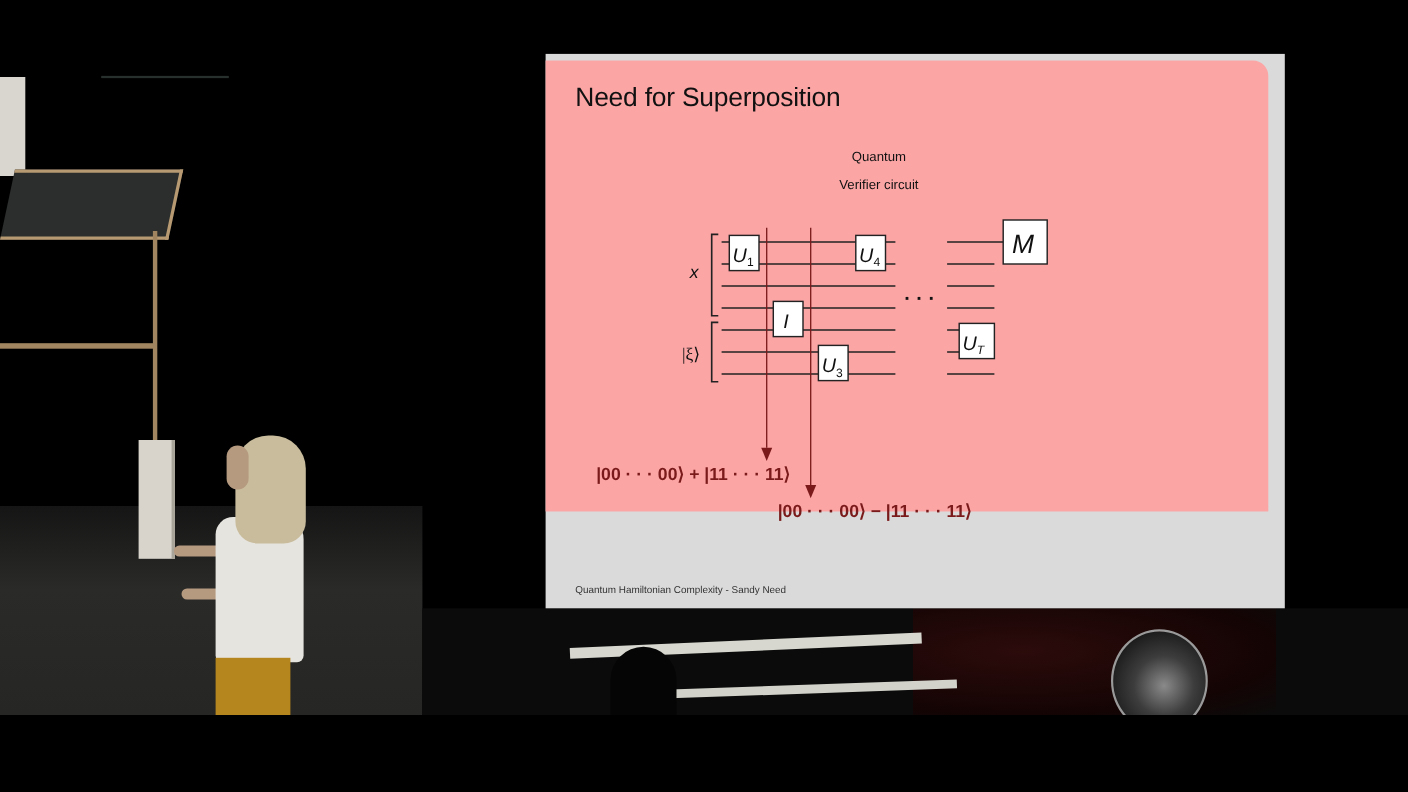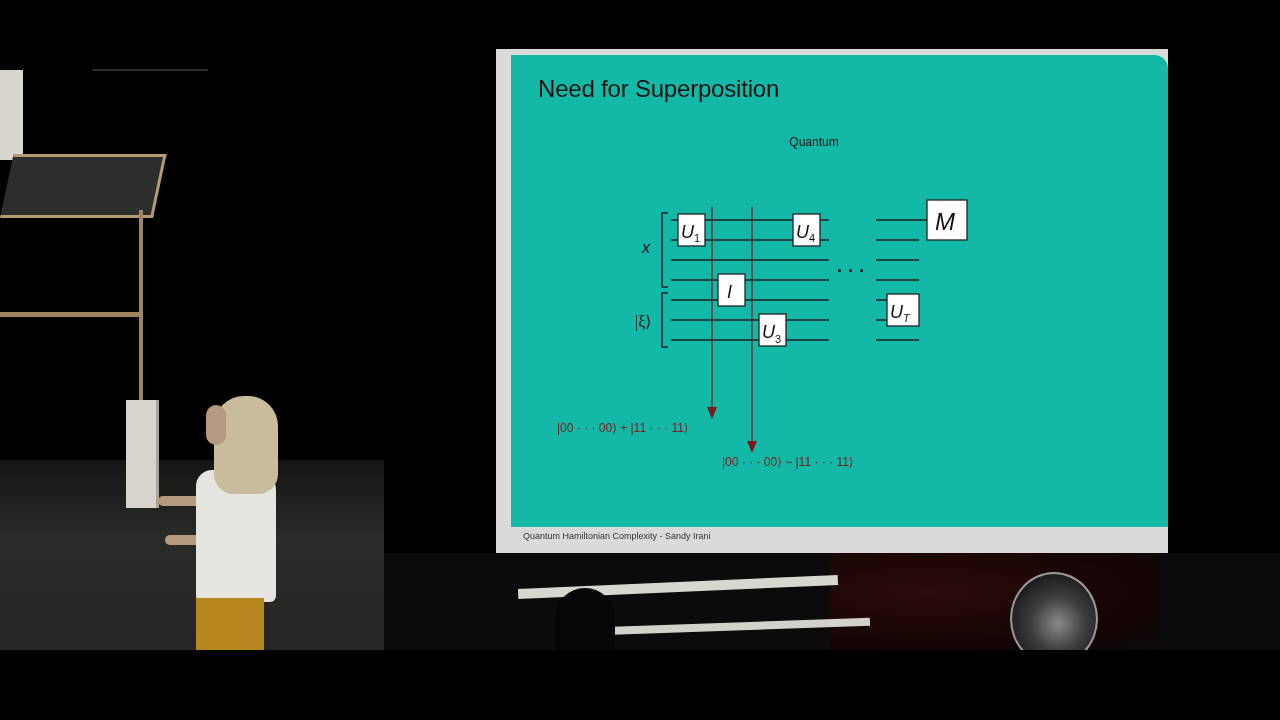--- a/index.html
+++ b/index.html
@@ -47,8 +47,8 @@
       background:#dadada;
     }
     .slide-inner {
-      position:absolute; left:15px; top:6px; width:657px; height:472px;
-      background:#14b8a6; border-radius:0 14px 0 0;
+      position:absolute; left:0; top:6px; width:657px; height:410px;
+      background:#fca5a5; border-radius:0 14px 0 0;
     }
     .slide-title {
       position:absolute; left:27px; top:20px; font-size:24px; color:#111; letter-spacing:-0.2px;

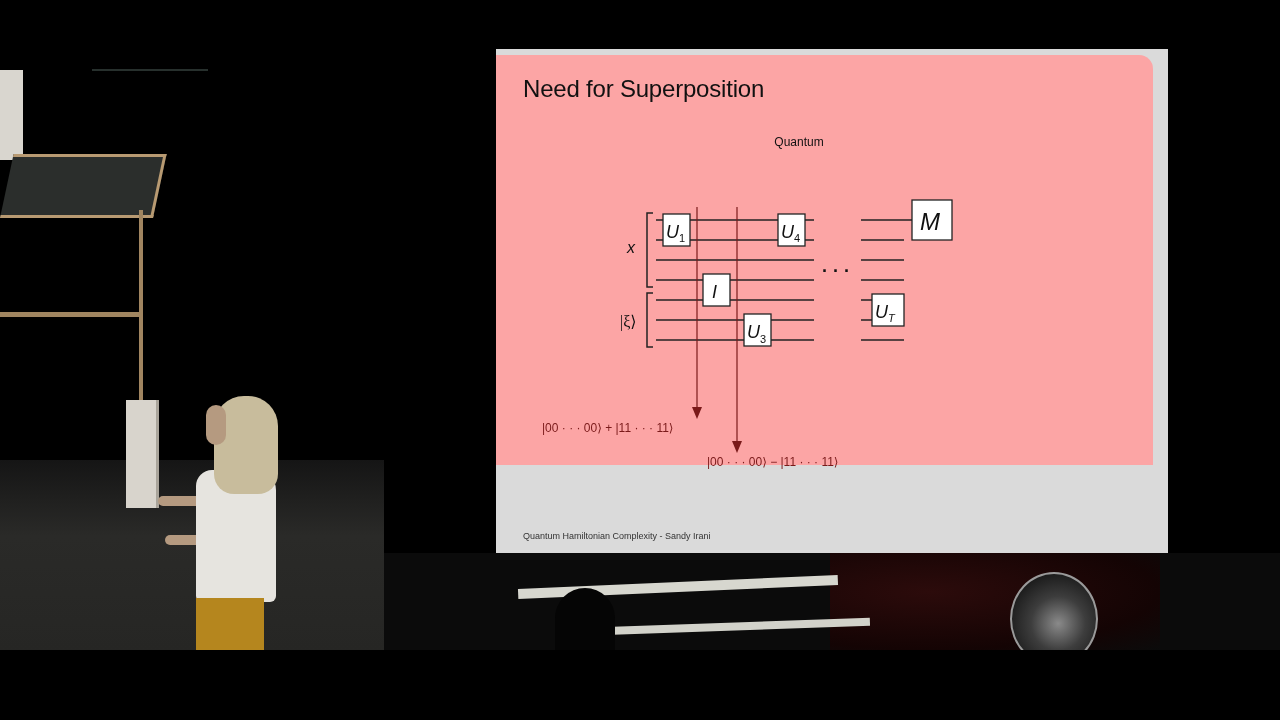--- a/index.html
+++ b/index.html
@@ -94,6 +94,7 @@
   <div class="slide-inner">
     <div class="slide-title">Need for Superposition</div>
     <div class="slide-caption cap1">Quantum</div>
+    <div class="slide-caption cap2">Verifier circuit</div>
 
     <svg class="circuit" width="657" height="461">
 

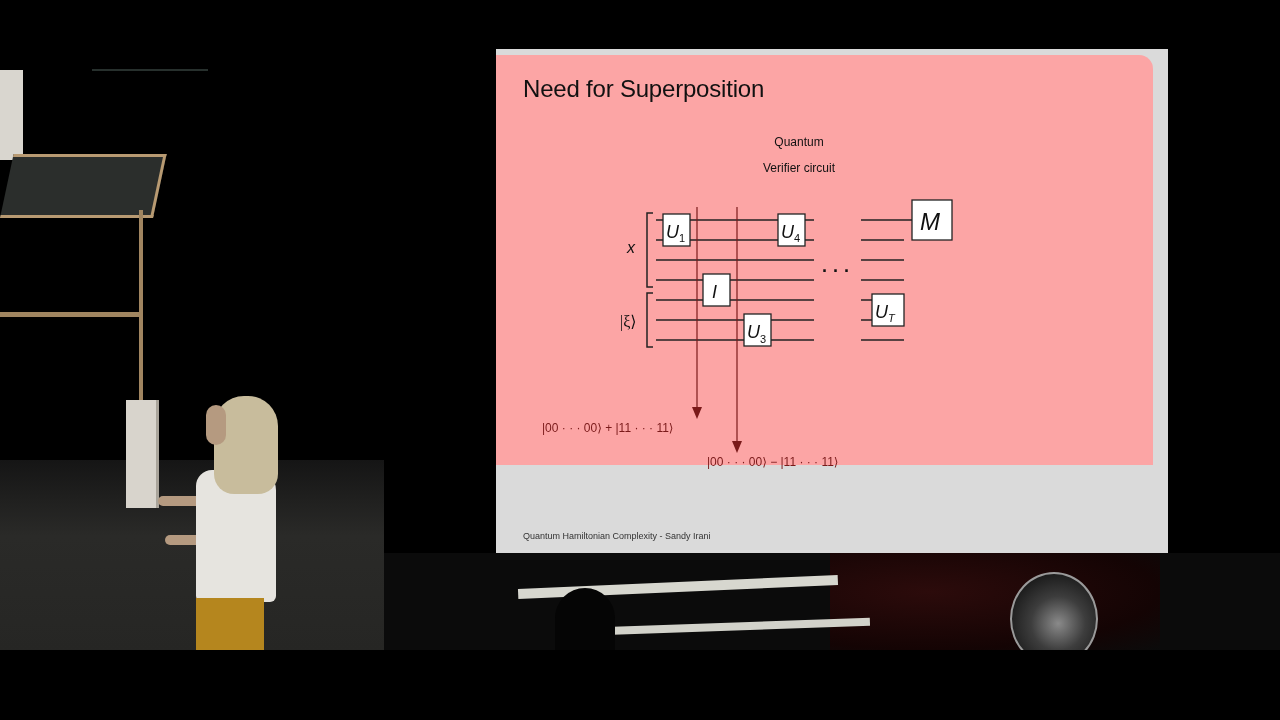--- a/index.html
+++ b/index.html
@@ -63,7 +63,7 @@
     }
     svg.circuit { position:absolute; left:0; top:0; }
     .state-text {
-      position:absolute; font-size:12px; color:#7a1a1a; white-space:nowrap;
+      position:absolute; font-size:16px; color:#7a1a1a; white-space:nowrap;font-weight:bold;
     }
   </style>
 </head>

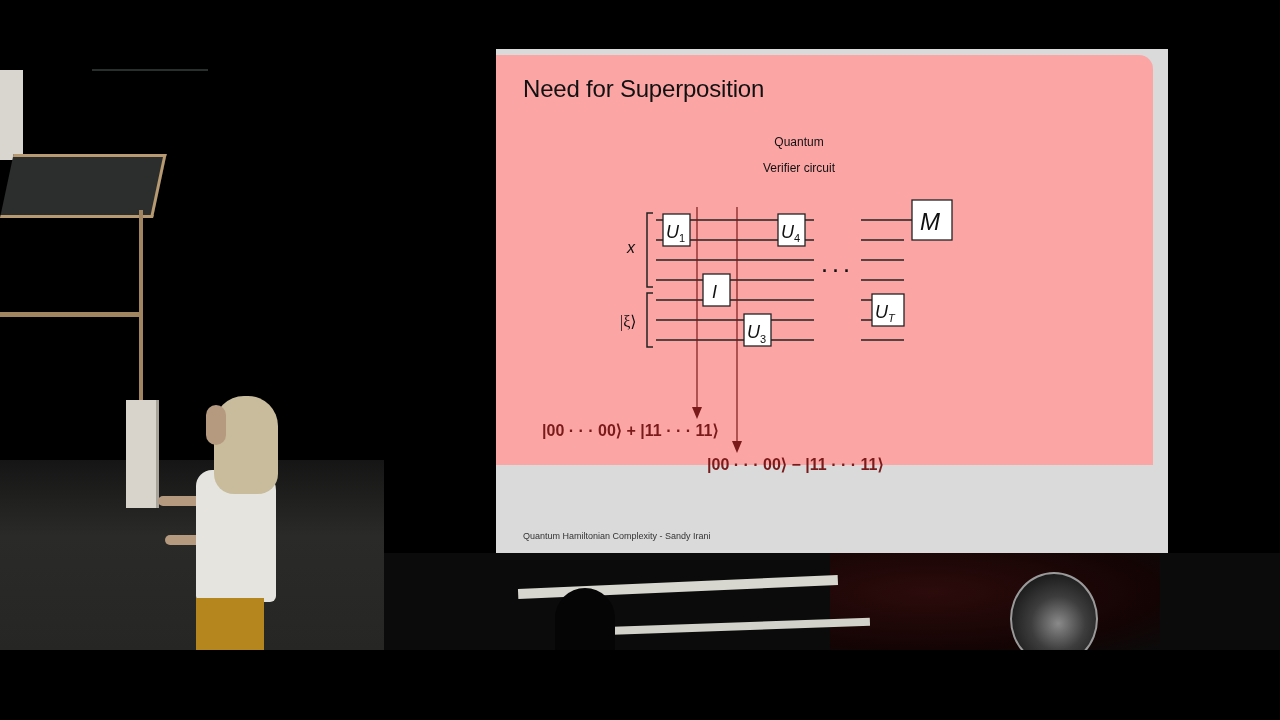--- a/index.html
+++ b/index.html
@@ -152,7 +152,7 @@
     <div class="state-text" style="left:46px; top:366px;">|00 · · · 00⟩ + |11 · · · 11⟩</div>
     <div class="state-text" style="left:211px; top:400px;">|00 · · · 00⟩ − |11 · · · 11⟩</div>
   </div>
-  <div class="slide-footer">Quantum Hamiltonian Complexity - Sandy Irani</div>
+  <div class="slide-footer">Quantum Hamiltonian Complexity - Sandy Need</div>
 </div>
 
 </body></html>

